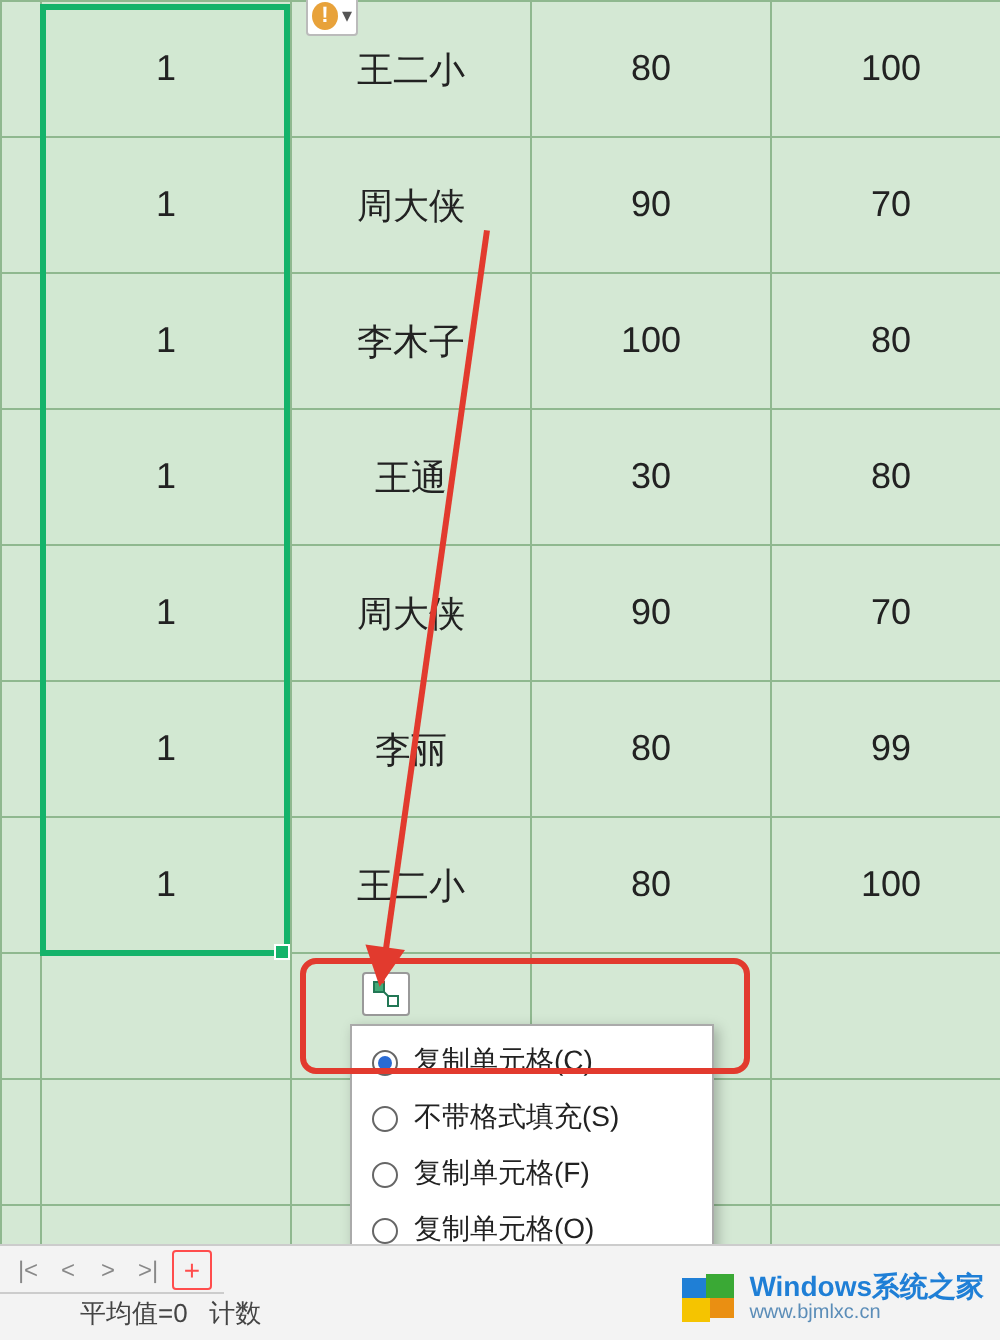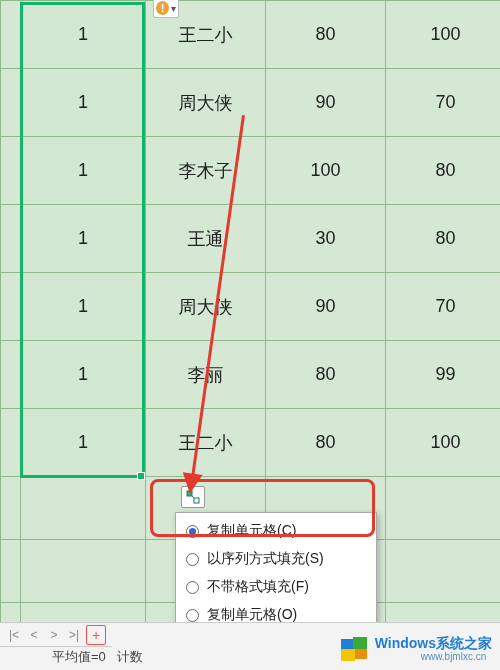--- a/index.html
+++ b/index.html
@@ -97,7 +97,7 @@
       position: absolute;
       left: 175px;
       top: 512px;
-      width: 202px;
+      width: 182px;
       background: #fff;
       border: 1px solid #aaa;
       box-shadow: 2px 2px 6px rgba(0,0,0,.25);

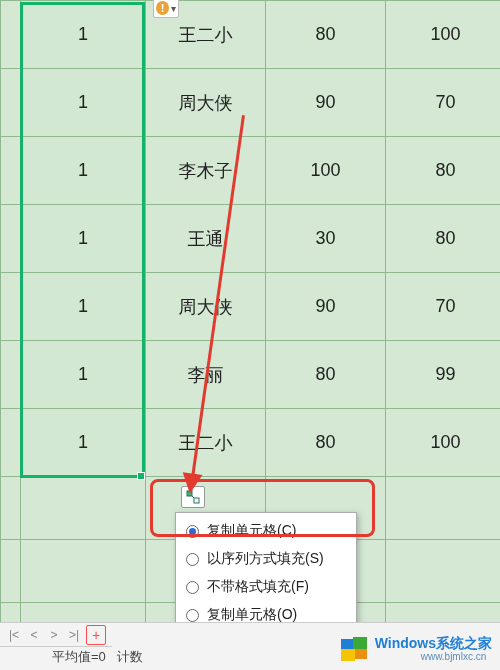--- a/index.html
+++ b/index.html
@@ -333,7 +333,7 @@
       </div>
       <div class="menu-item">
         <span class="radio"></span>
-        <span>以序列方式填充(S)</span>
+        <span>不带格式填充(S)</span>
       </div>
       <div class="menu-item">
         <span class="radio"></span>

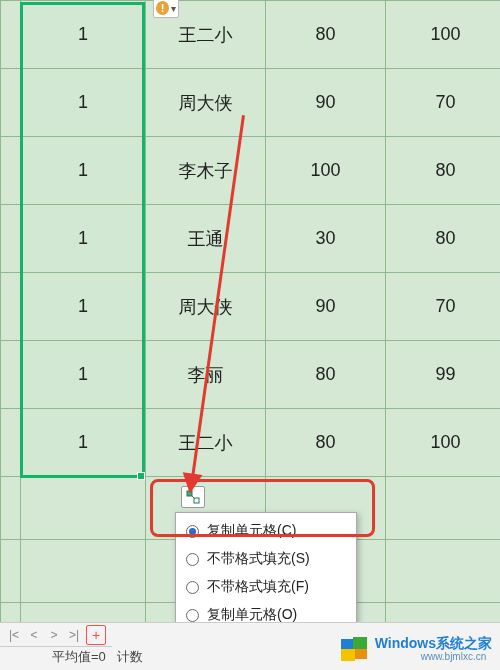--- a/index.html
+++ b/index.html
@@ -337,7 +337,7 @@
       </div>
       <div class="menu-item">
         <span class="radio"></span>
-        <span>不带格式填充(F)</span>
+        <span>复制单元格(F)</span>
       </div>
       <div class="menu-item">
         <span class="radio"></span>

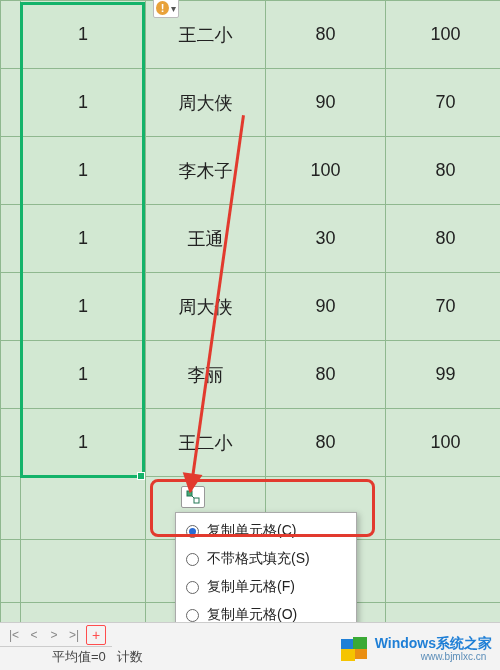--- a/index.html
+++ b/index.html
@@ -196,7 +196,7 @@
     .status-text {
       position: absolute;
       bottom: 4px;
-      left: 52px;
+      left: 40px;
       font-size: 13px;
     }
     .watermark {

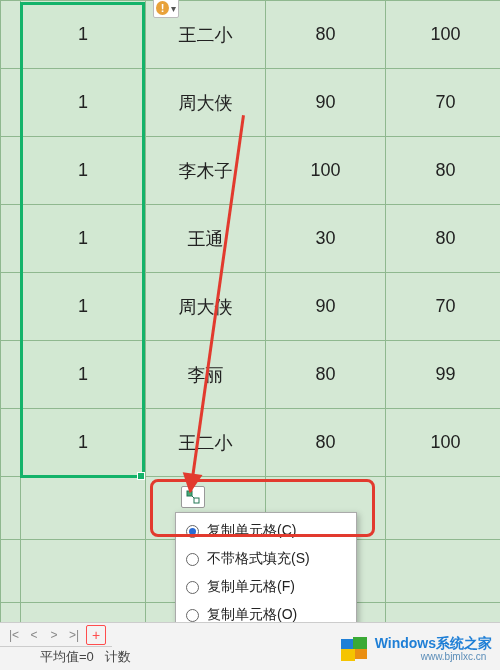--- a/index.html
+++ b/index.html
@@ -214,7 +214,7 @@
     .wm-logo .p4 { position: absolute; left: 14px; top: 12px; width: 12px; height: 10px; background: #ea8f12; }
     .wm-text { display: flex; flex-direction: column; line-height: 1.1; }
     .wm-text .cn { font-size: 14px; color: #1f7fd6; font-weight: bold; }
-    .wm-text .url { font-size: 10px; color: #5b8db8; margin-left: 46px; }
+    .wm-text .url { font-size: 10px; color: #5b8db8; }
     .yellow-strip {
       position: absolute;
       right: 120px; bottom: 28px;

